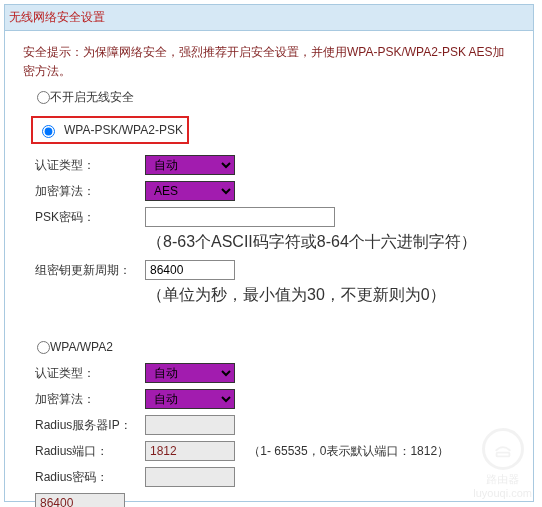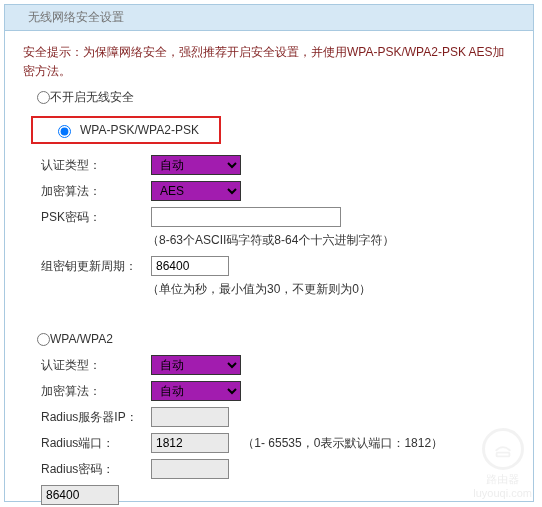--- a/index.html
+++ b/index.html
@@ -22,9 +22,9 @@
   }
   .title-bar {
     background: #d6e8f5;
-    padding: 4px 23px;
-    font-size: 12px;
-    color: #737373;
+    padding: 4px 4px;
+    font-size: 12px;
+    color: #b91c1c;
     border-bottom: 1px solid #a8c9e0;
   }
   .content {

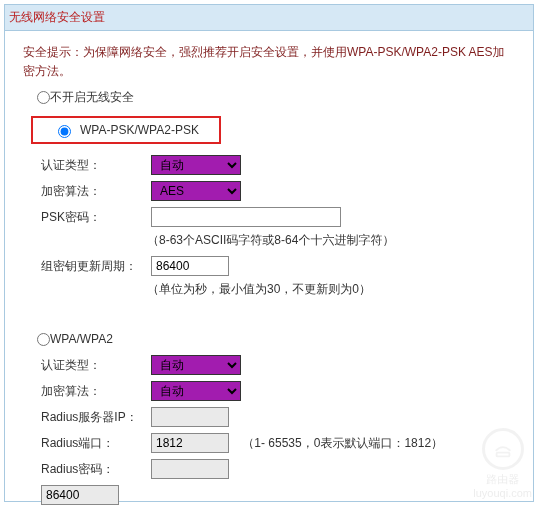--- a/index.html
+++ b/index.html
@@ -44,7 +44,7 @@
     display: inline-flex;
     align-items: center;
     gap: 6px;
-    padding: 4px 20px;
+    padding: 4px 4px;
     margin-left: 8px;
     margin-top: 2px;
     margin-bottom: 6px;

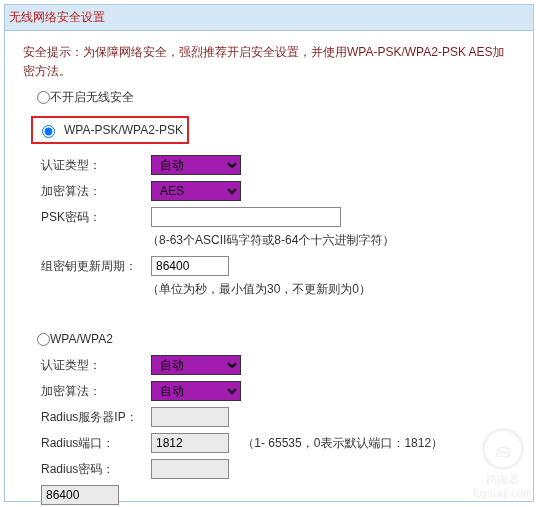--- a/index.html
+++ b/index.html
@@ -53,7 +53,7 @@
   .field-row {
     display: flex;
     align-items: center;
-    margin: 4px 0 4px 18px;
+    margin: 4px 0 4px 12px;
     min-height: 22px;
   }
   .field-label {

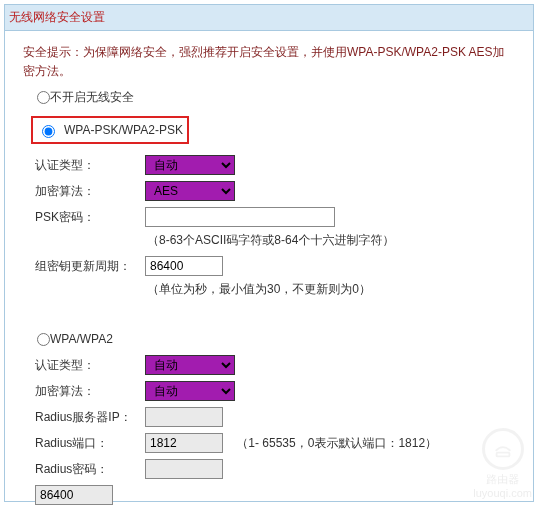--- a/index.html
+++ b/index.html
@@ -76,7 +76,7 @@
   .hint {
     margin-left: 124px;
     color: #333;
-    font-size: 12px;
+    font-size: 16px;
     margin-bottom: 6px;
   }
   .inline-hint { color:#333; margin-left:10px; }

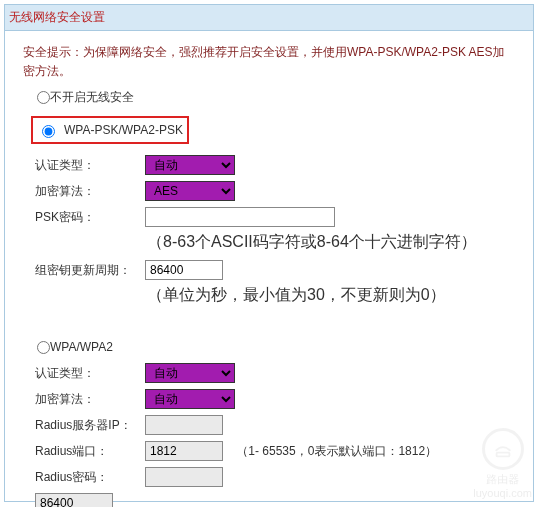--- a/index.html
+++ b/index.html
@@ -70,7 +70,7 @@
     background: #fff;
   }
   .field-input select { width: 90px; background:#a21caf; border:1px solid #333;}
-  .field-input input.short { width: 78px; }
+  .field-input input.short { width: 90px; }
   .field-input input.long { width: 190px; }
   .field-input input.disabled { background: #eaeaea; color:#000000; }
   .hint {

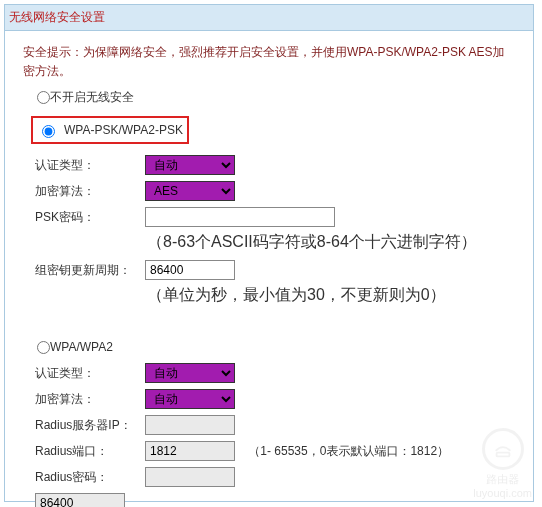--- a/index.html
+++ b/index.html
@@ -72,7 +72,7 @@
   .field-input select { width: 90px; background:#a21caf; border:1px solid #333;}
   .field-input input.short { width: 90px; }
   .field-input input.long { width: 190px; }
-  .field-input input.disabled { background: #eaeaea; color:#000000; }
+  .field-input input.disabled { background: #eaeaea; color:#7f1d1d; }
   .hint {
     margin-left: 124px;
     color: #333;

